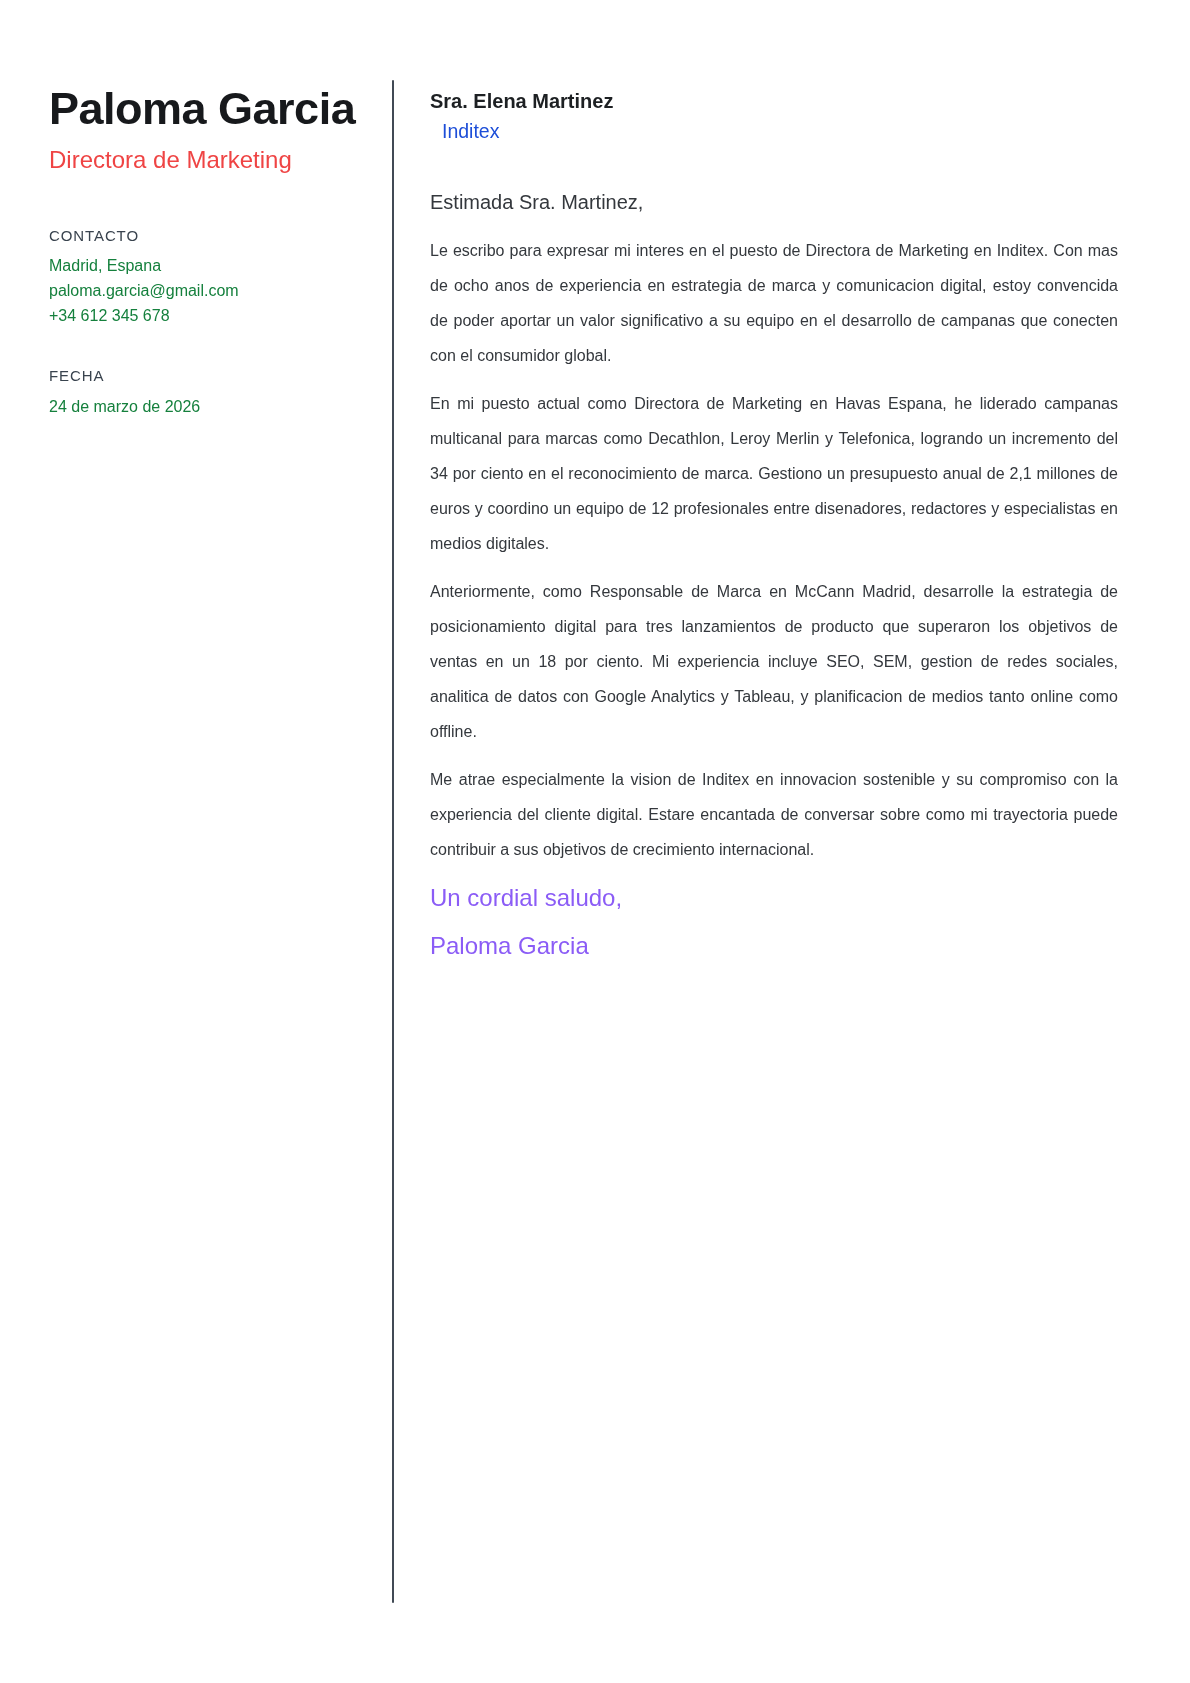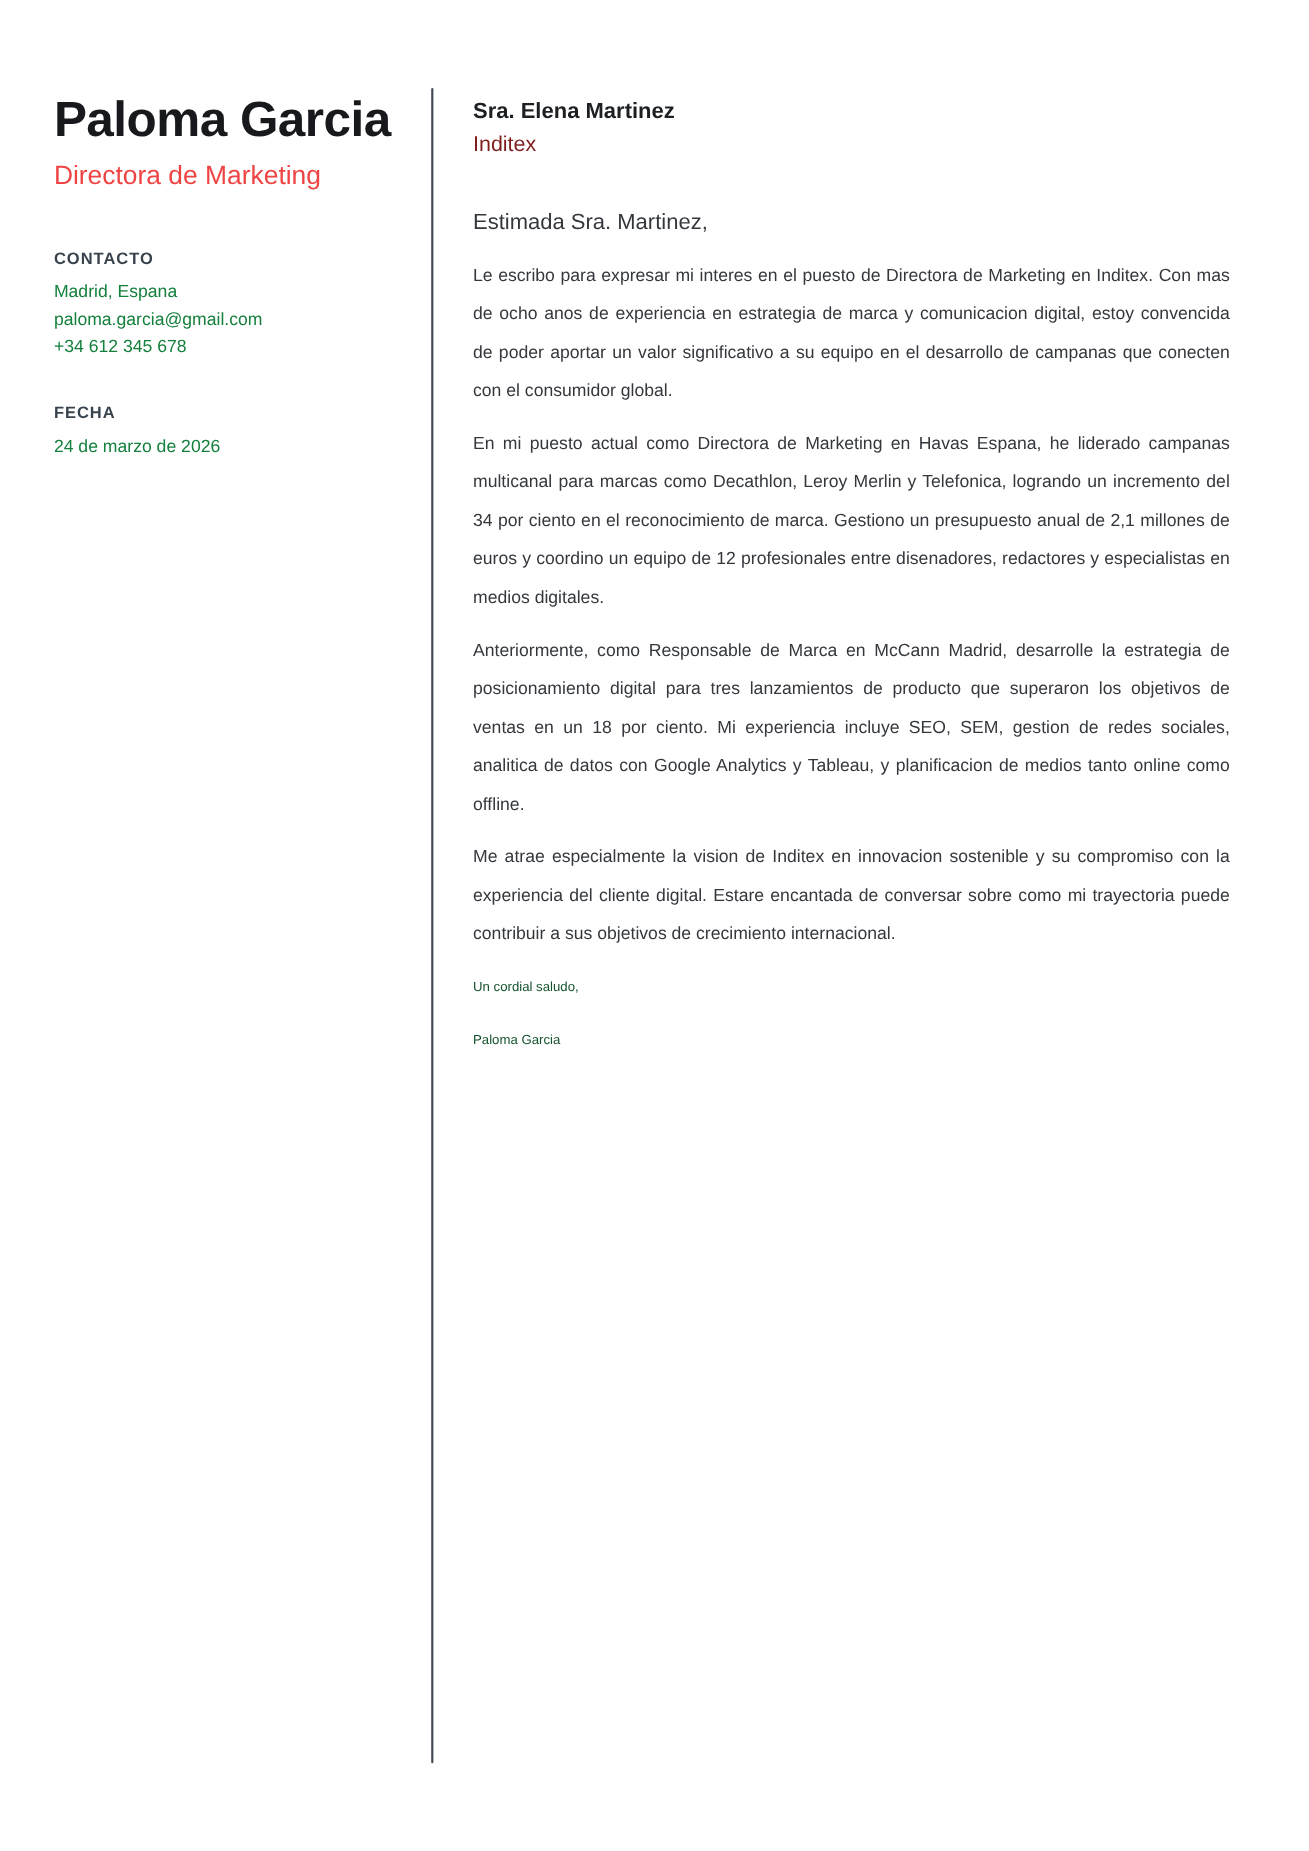--- a/index.html
+++ b/index.html
@@ -75,9 +75,10 @@
   }
   .recipient-company {
     font-size: 19.5px;
-    color: #7f1d1d;
+    color: #1d4ed8;
     line-height: 1.4;
     margin-top: 3px;
+    margin-left: 12px;
   }
   .salutation {
     margin-top: 40px;

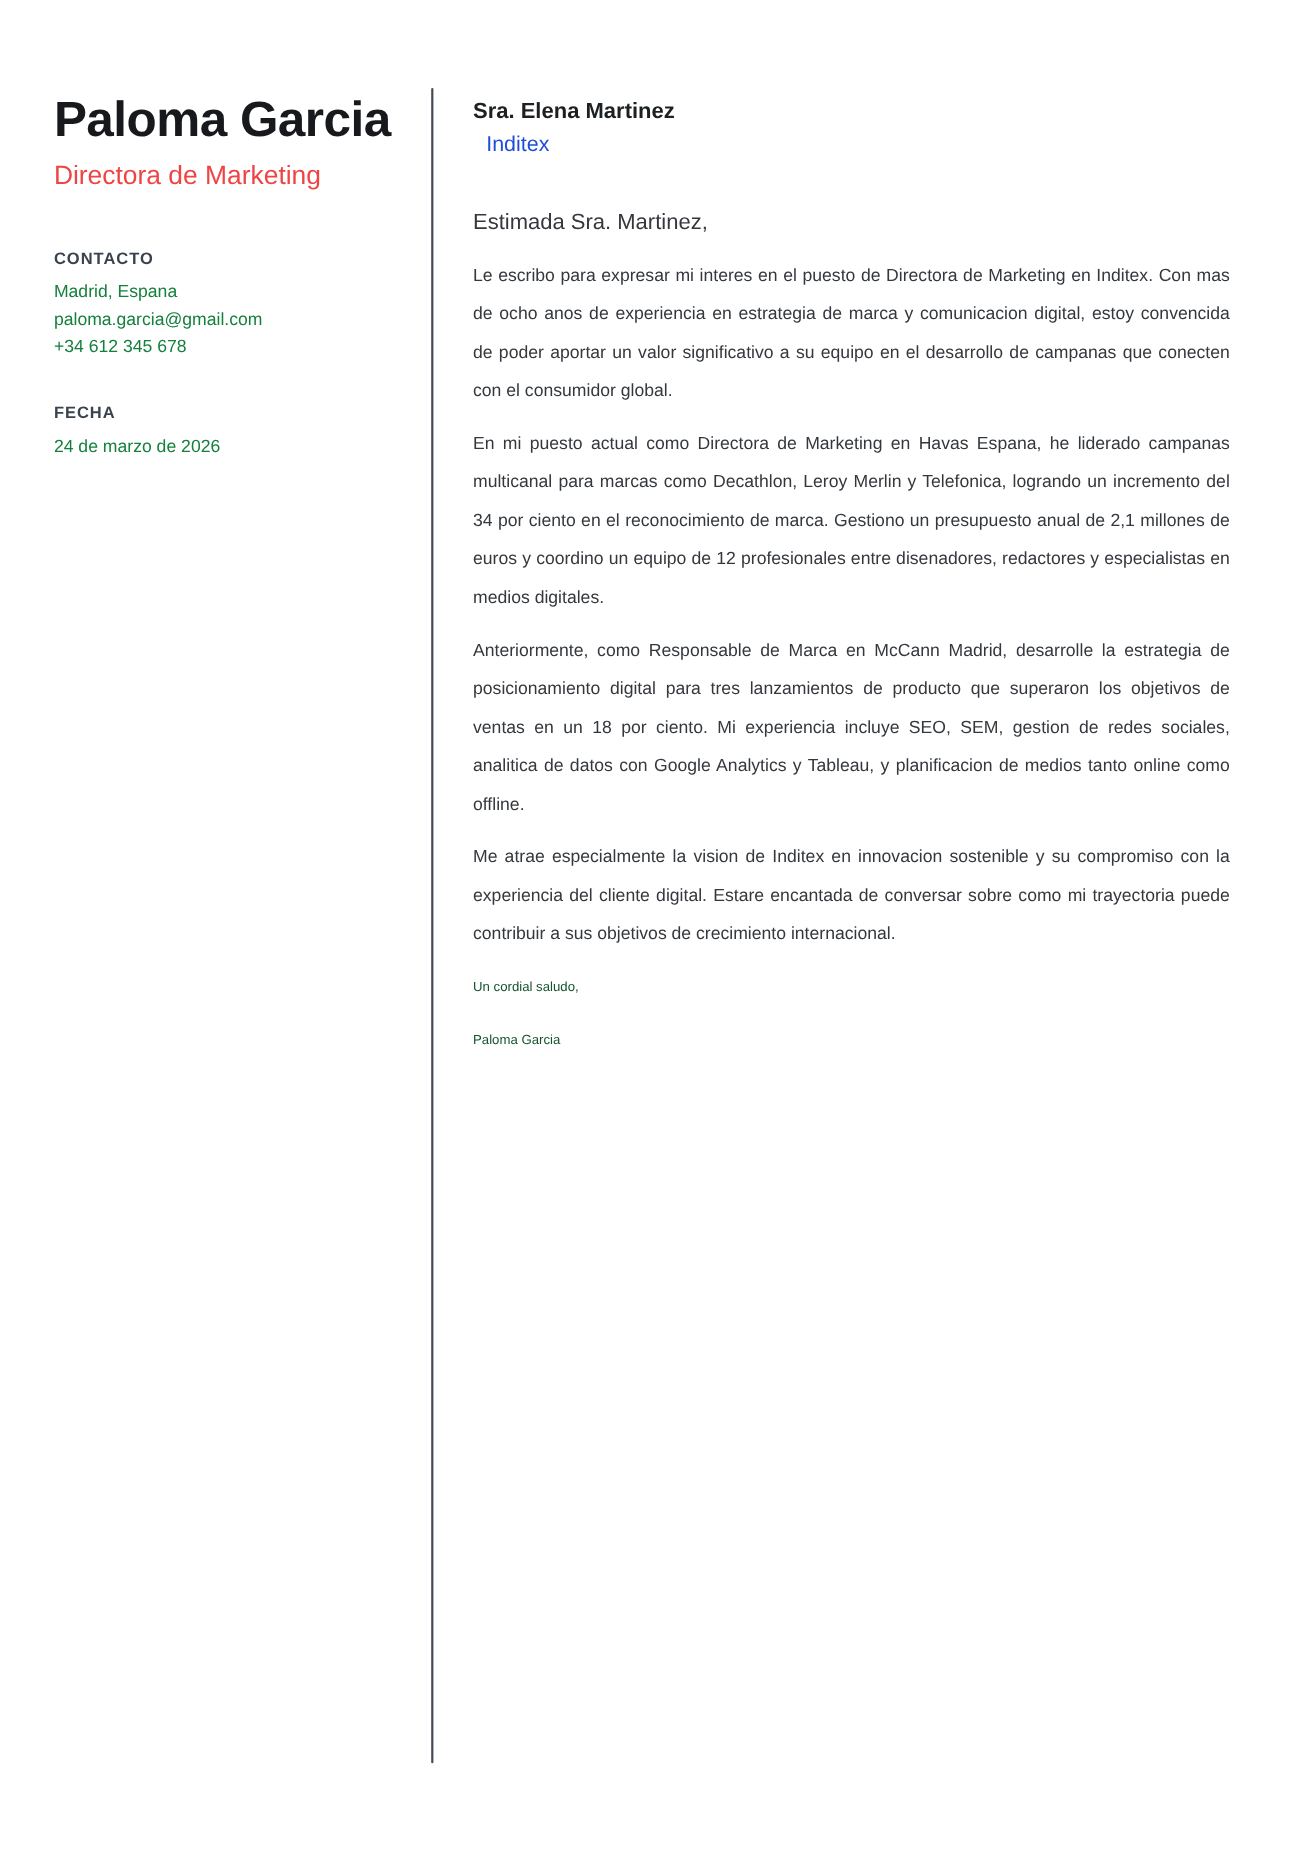--- a/index.html
+++ b/index.html
@@ -38,7 +38,7 @@
   .section + .section { margin-top: 38px; }
   .section-label {
     font-size: 15px;
-    font-weight: 700;
+    font-weight: 400;
     letter-spacing: 0.9px;
     color: #39434e;
     line-height: 1.3;

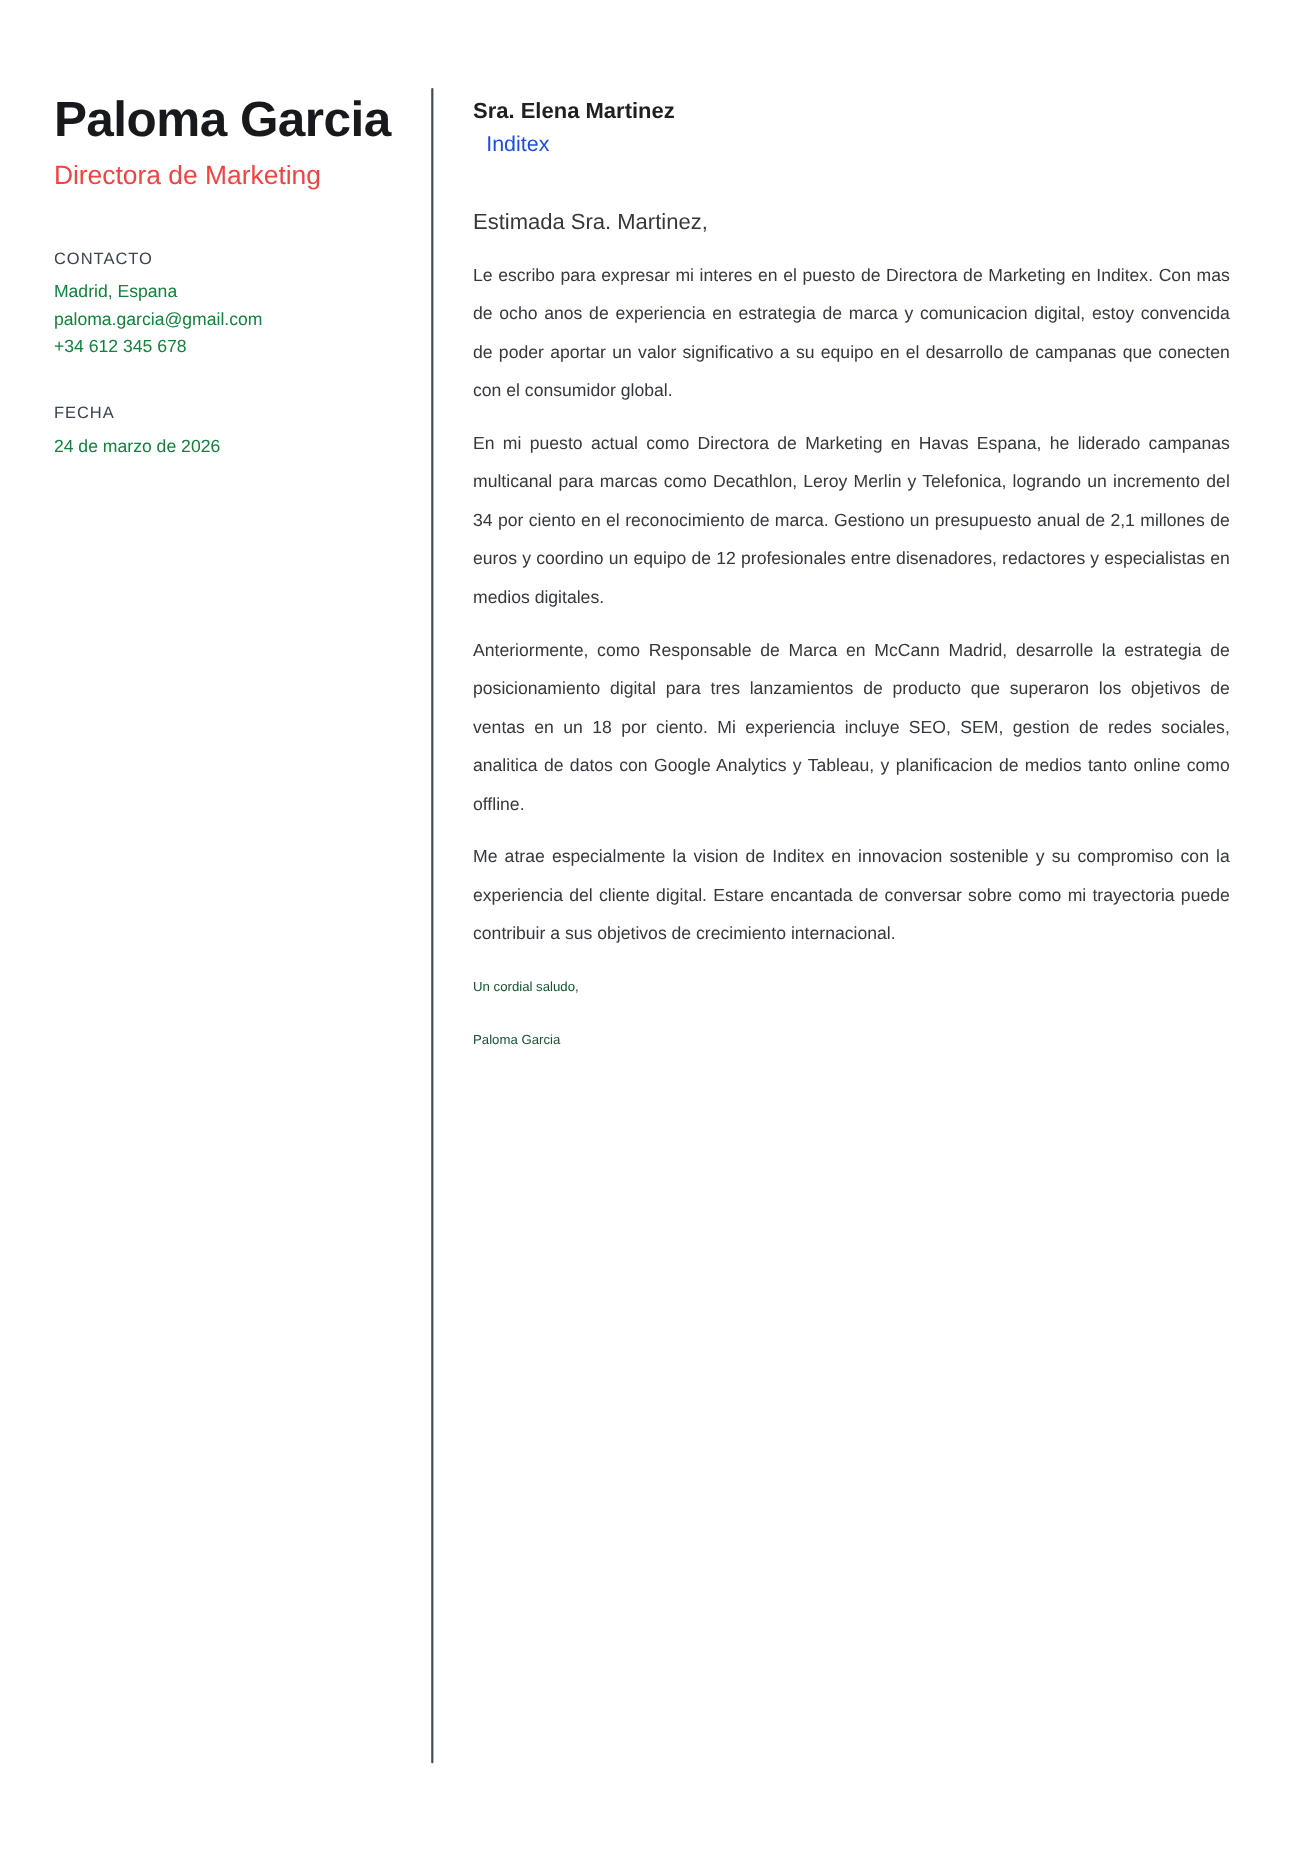--- a/index.html
+++ b/index.html
@@ -94,9 +94,9 @@
     margin-top: 13px;
   }
   .closing, .signature {
-    font-size: 12px;
+    font-size: 24px;
     line-height: 35px;
-    color: #14532d;
+    color: #8b5cf6;
     margin-top: 13px;
   }
 </style>

